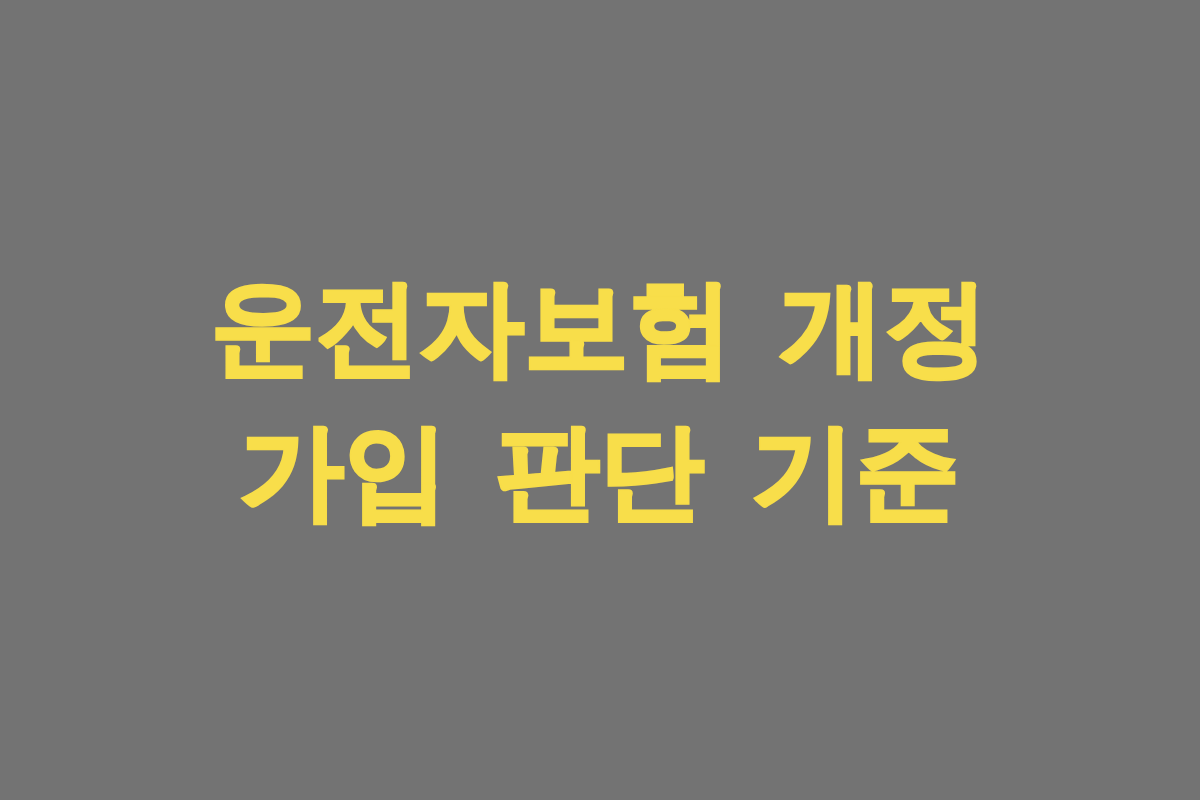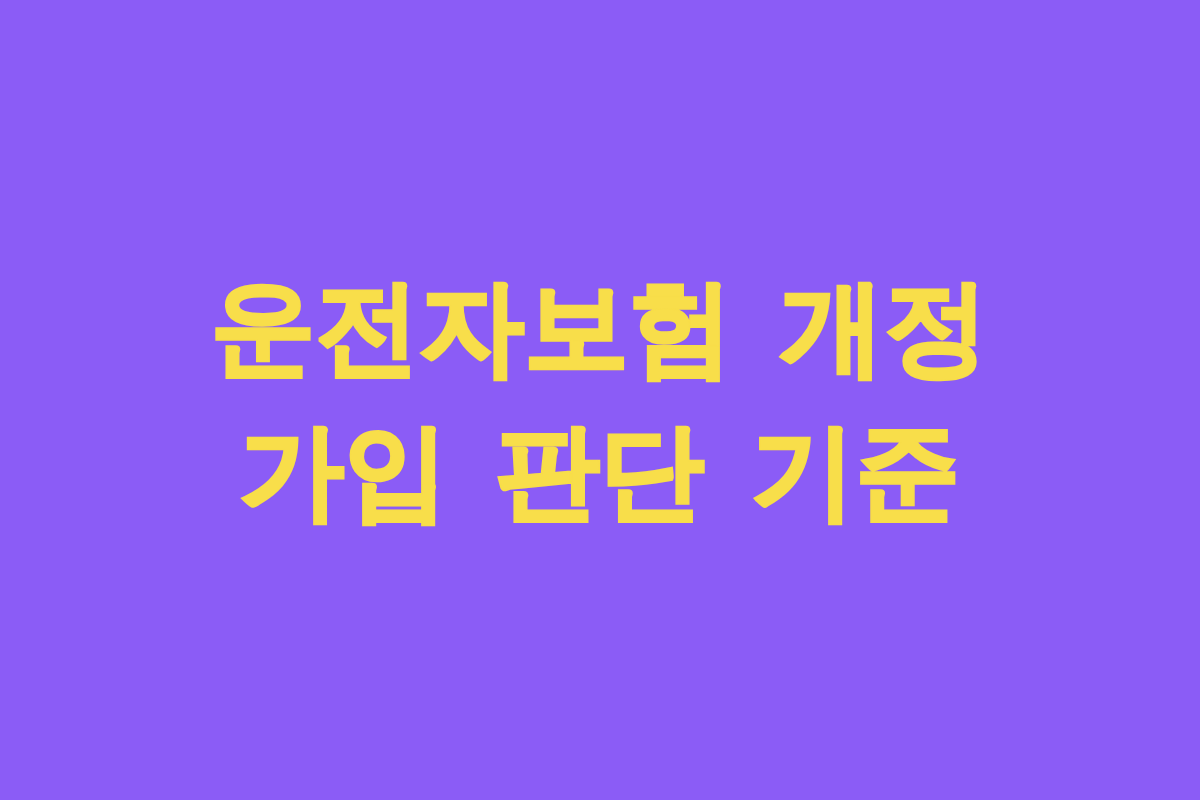--- a/index.html
+++ b/index.html
@@ -54,7 +54,7 @@
 </head>
 <body>
 
-<div class="banner" style="background: #8b5cf6;">
+<div class="banner" style="background: #737373;">
   <h1 class="banner-title" style="color: rgb(248, 222, 74); -webkit-text-stroke: 3.5px rgb(248, 222, 74); font-size: 104px; text-align: center;">운전자보험 개정 가입 판단 기준</h1>
 </div>
 

